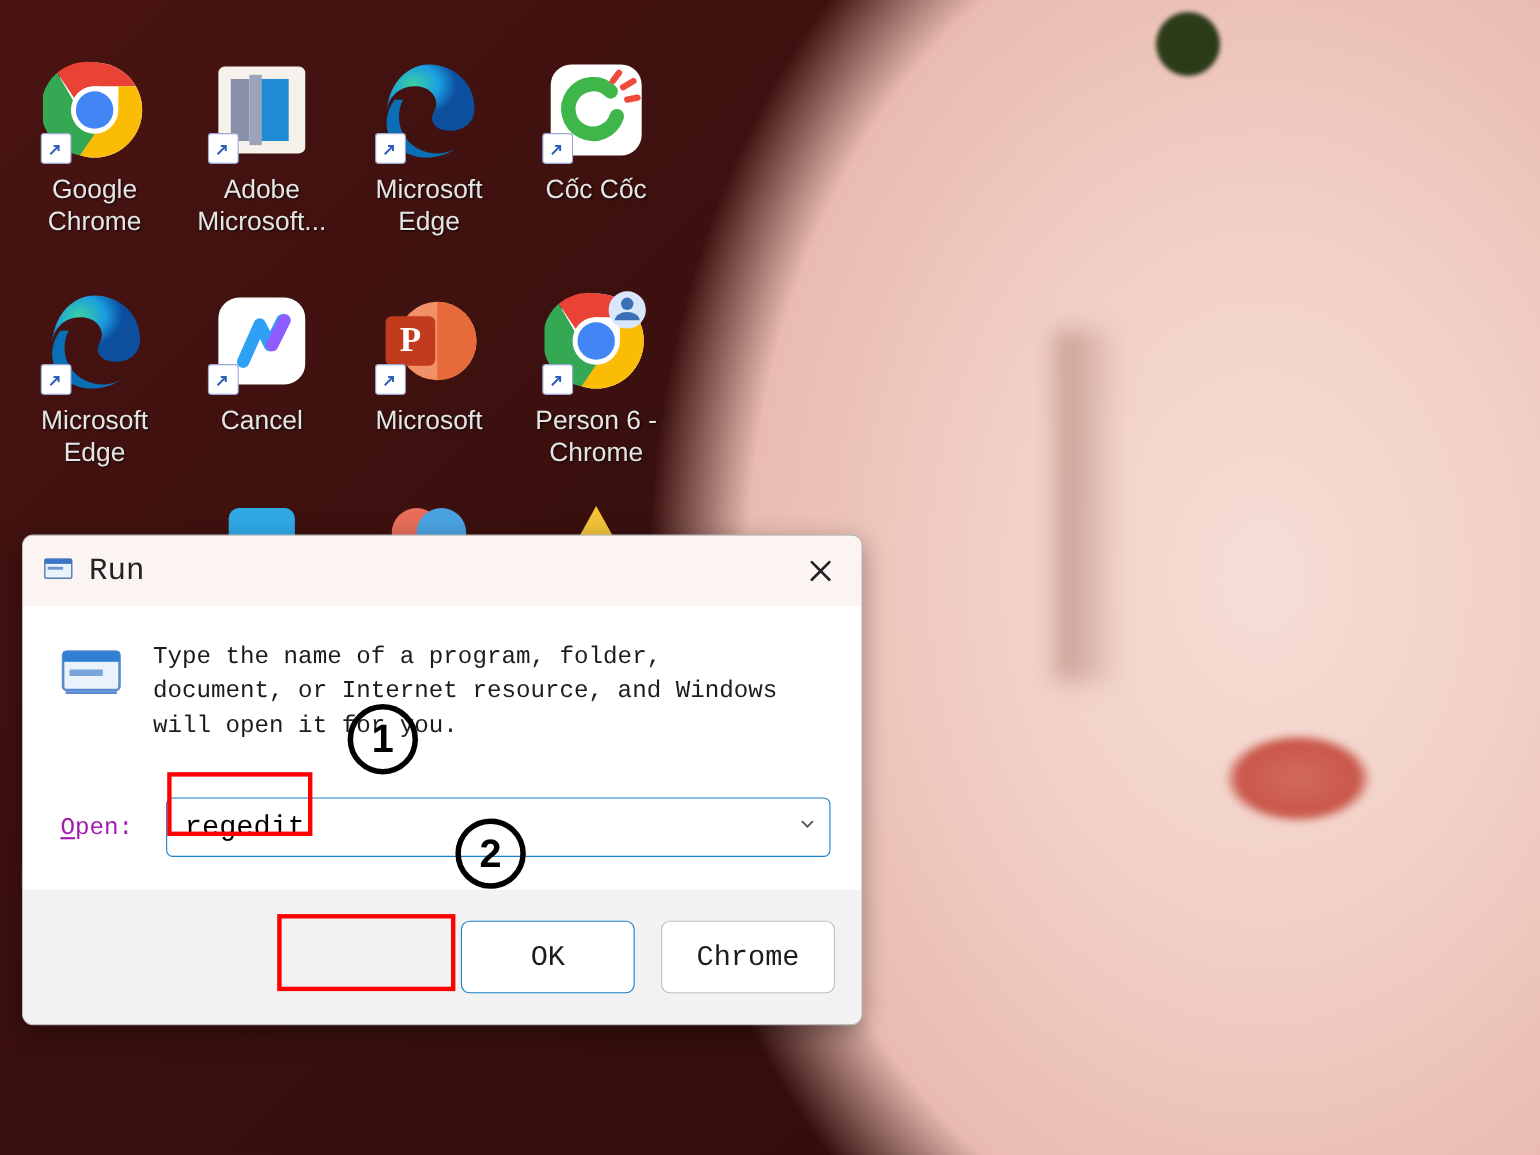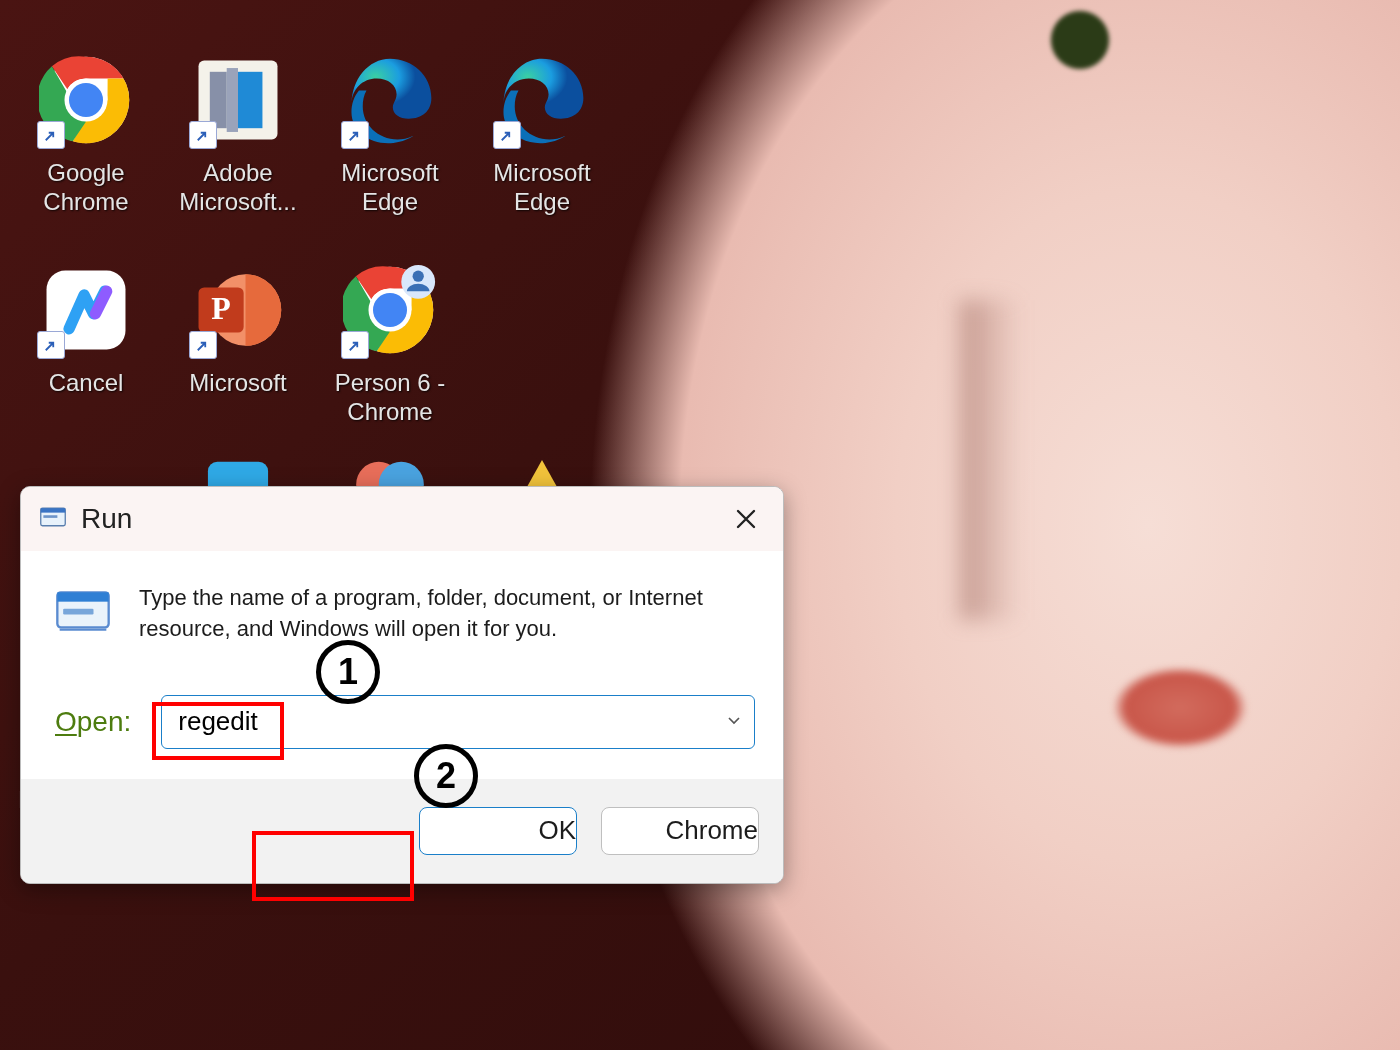--- a/index.html
+++ b/index.html
@@ -238,6 +238,25 @@
       <div class="label">Microsoft Edge</div>
     </div>
 
+    <div class="desktop-icon">
+      <div class="ic">
+        <svg viewBox="0 0 100 100" width="94" height="94">
+          <rect x="6" y="6" width="88" height="88" rx="20" fill="#fff"></rect>
+          <path d="M70 56a24 24 0 1 1-6-24" fill="none" stroke="#3fb64a" stroke-width="14" stroke-linecap="round"></path>
+          <g stroke="#ef4b3d" stroke-width="6" stroke-linecap="round">
+            <line x1="66" y1="22" x2="72" y2="14"></line>
+            <line x1="76" y1="28" x2="86" y2="22"></line>
+            <line x1="80" y1="40" x2="90" y2="38"></line>
+          </g>
+        </svg>
+        <div class="shortcut-arrow">
+          <svg viewBox="0 0 24 24">
+              <path d="M5 19l10-10M9 9h6v6" fill="none" stroke="#2b5fb8" stroke-width="2.4"></path>
+            </svg>
+        </div>
+      </div>
+      <div class="label">Cốc Cốc</div>
+    </div>
 
     <div class="desktop-icon">
       <div class="ic">

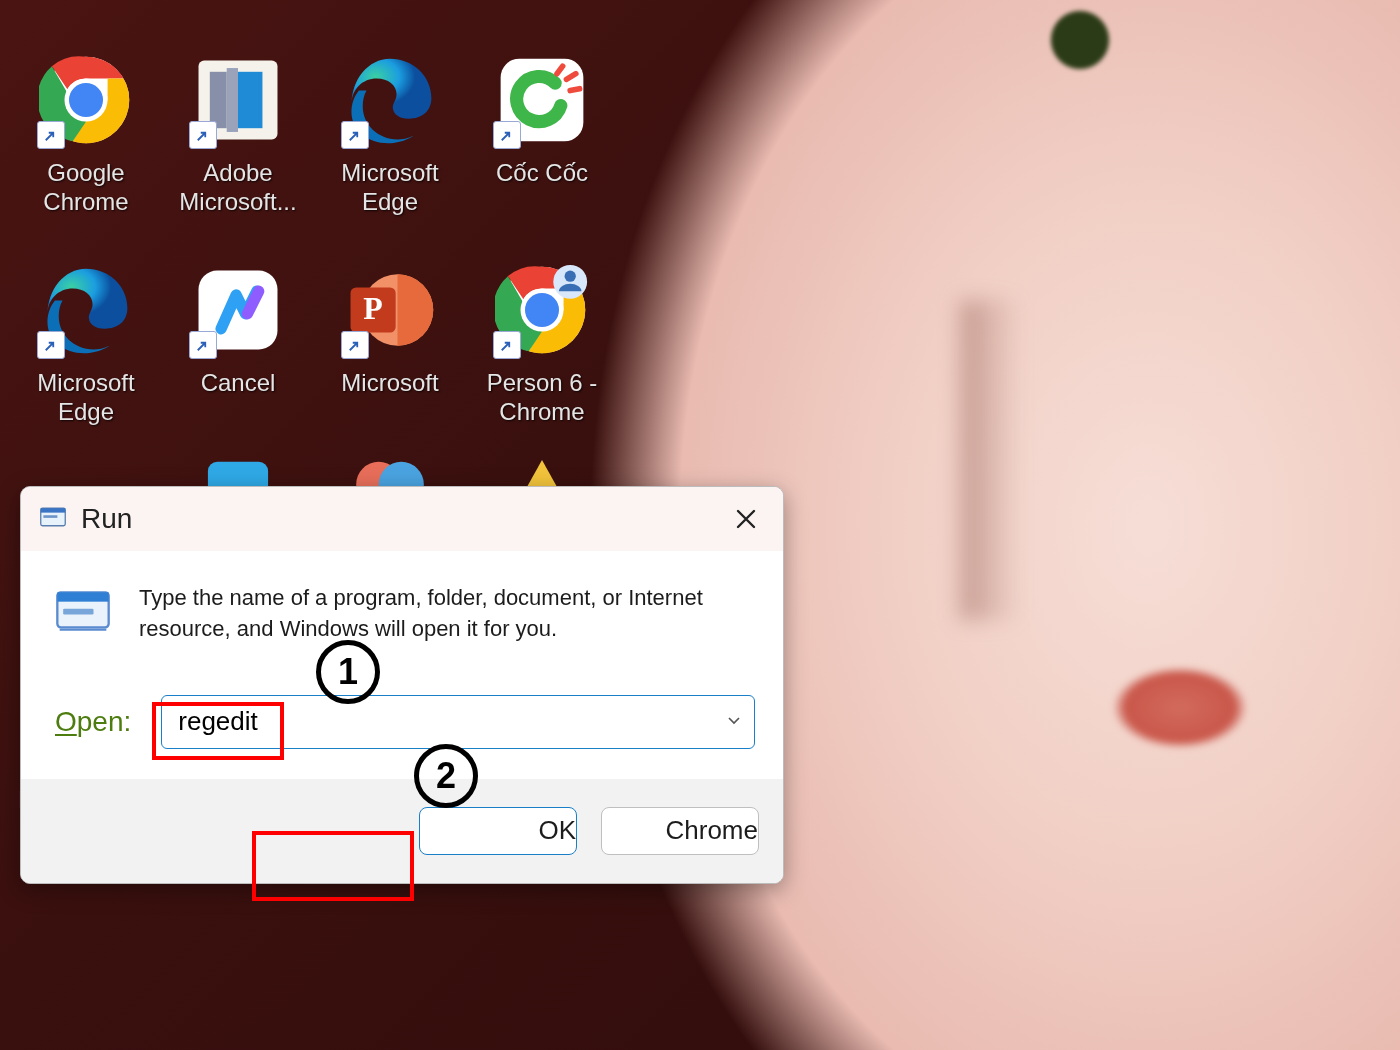--- a/index.html
+++ b/index.html
@@ -91,6 +91,7 @@
     border-radius: 10px;
     box-shadow: 0 6px 22px rgba(0,0,0,.35);
     overflow: hidden;
+    font-family: Liberation Mono, monospace;
   }
   .run-titlebar {
     display:flex; align-items:center; justify-content:space-between;

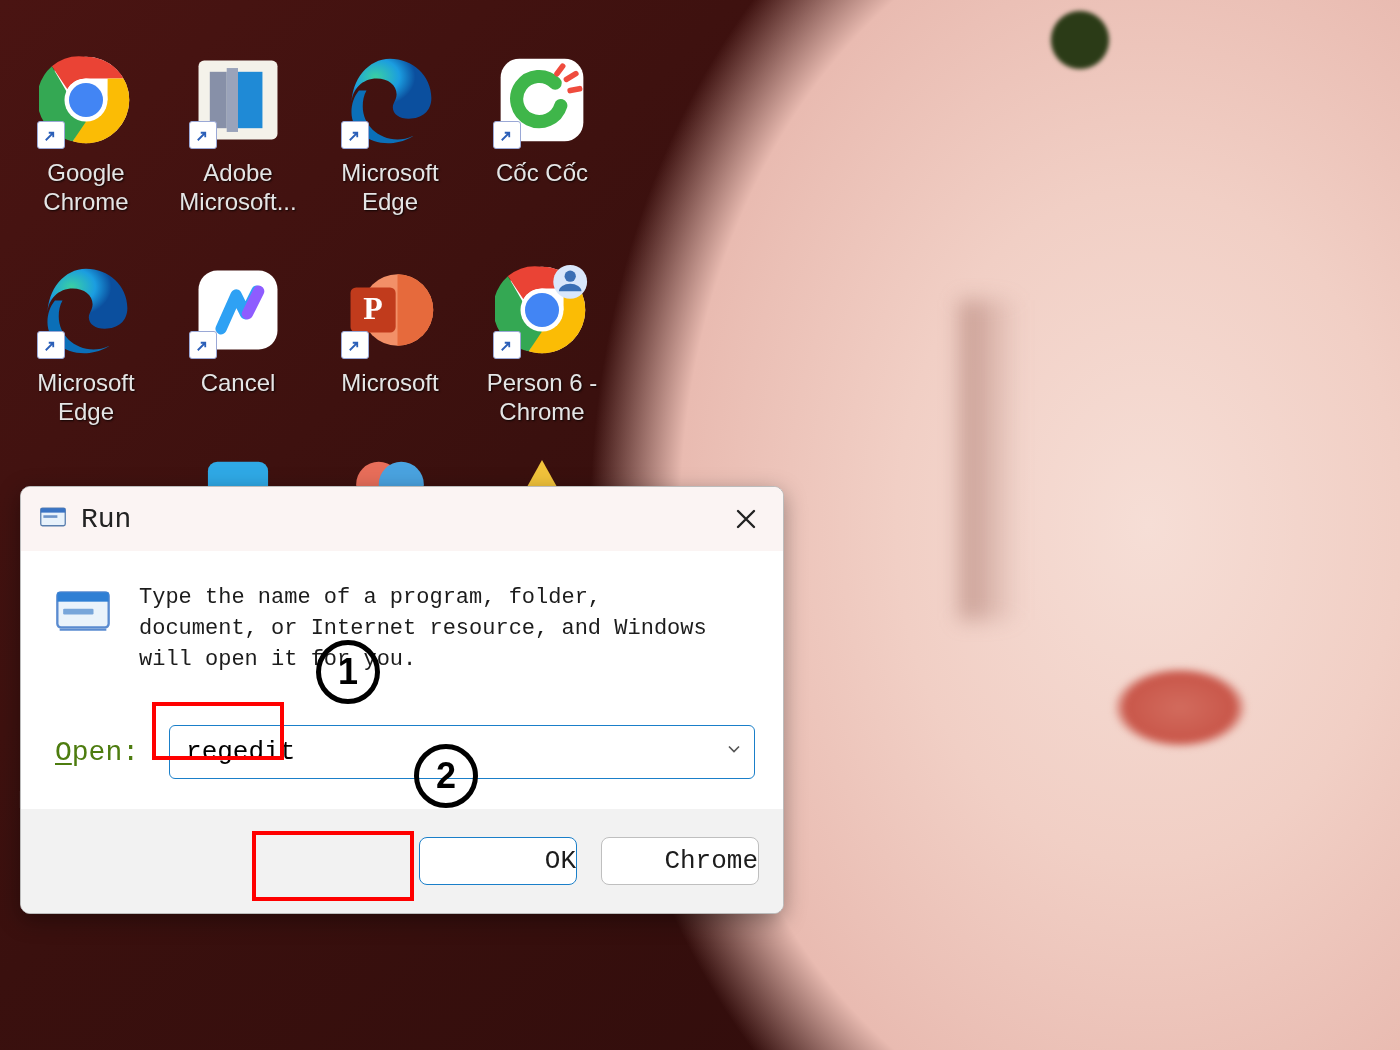--- a/index.html
+++ b/index.html
@@ -118,7 +118,7 @@
     display:flex; align-items:center; gap: 30px;
     margin-top: 50px;
   }
-  .open-label { font-size: 28px; color:#4d7c0f; }
+  .open-label { font-size: 22px; color:#a21caf; }
   .open-label u { text-decoration: underline; text-underline-offset: 3px; }
 
   .combo {

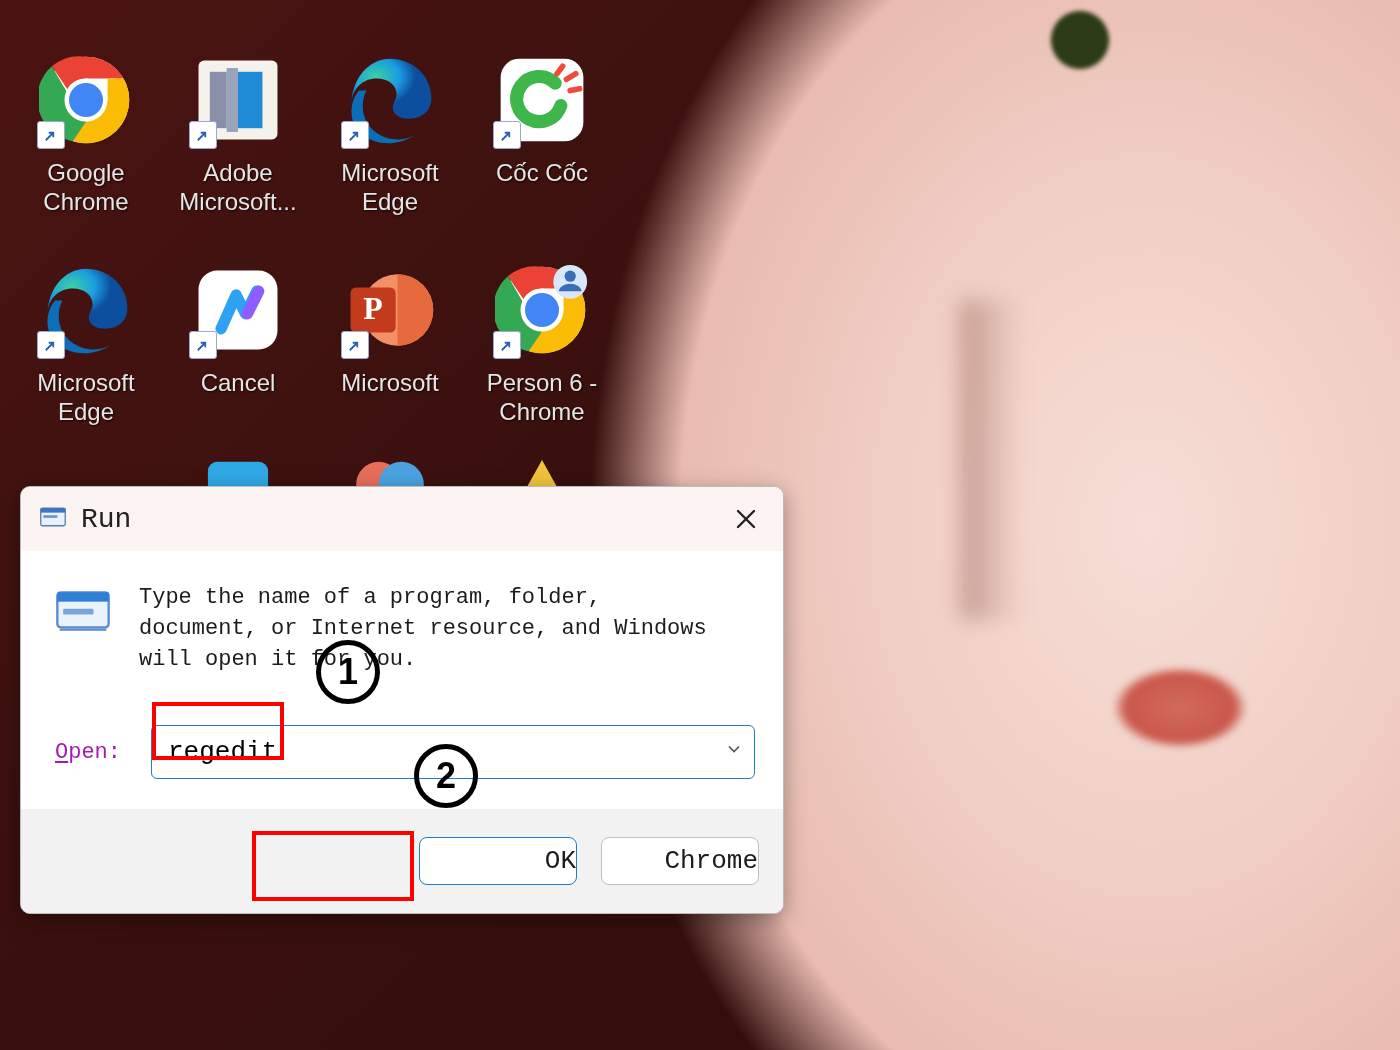--- a/index.html
+++ b/index.html
@@ -142,10 +142,10 @@
     display:flex; justify-content:flex-end; gap: 24px;
   }
   .btn {
-    min-width: 158px; height: 48px;
+    min-width: 158px; height: 66px;
     background:#fff; border:1px solid #bfbfbf; border-radius:8px;
     font-size: 26px; color:#1c1c1c;
-    display:flex; align-items:center; justify-content:flex-end;
+    display:flex; align-items:center; justify-content:center;
   }
   .btn-ok { border:1.5px solid #1a7fc9; }
 

